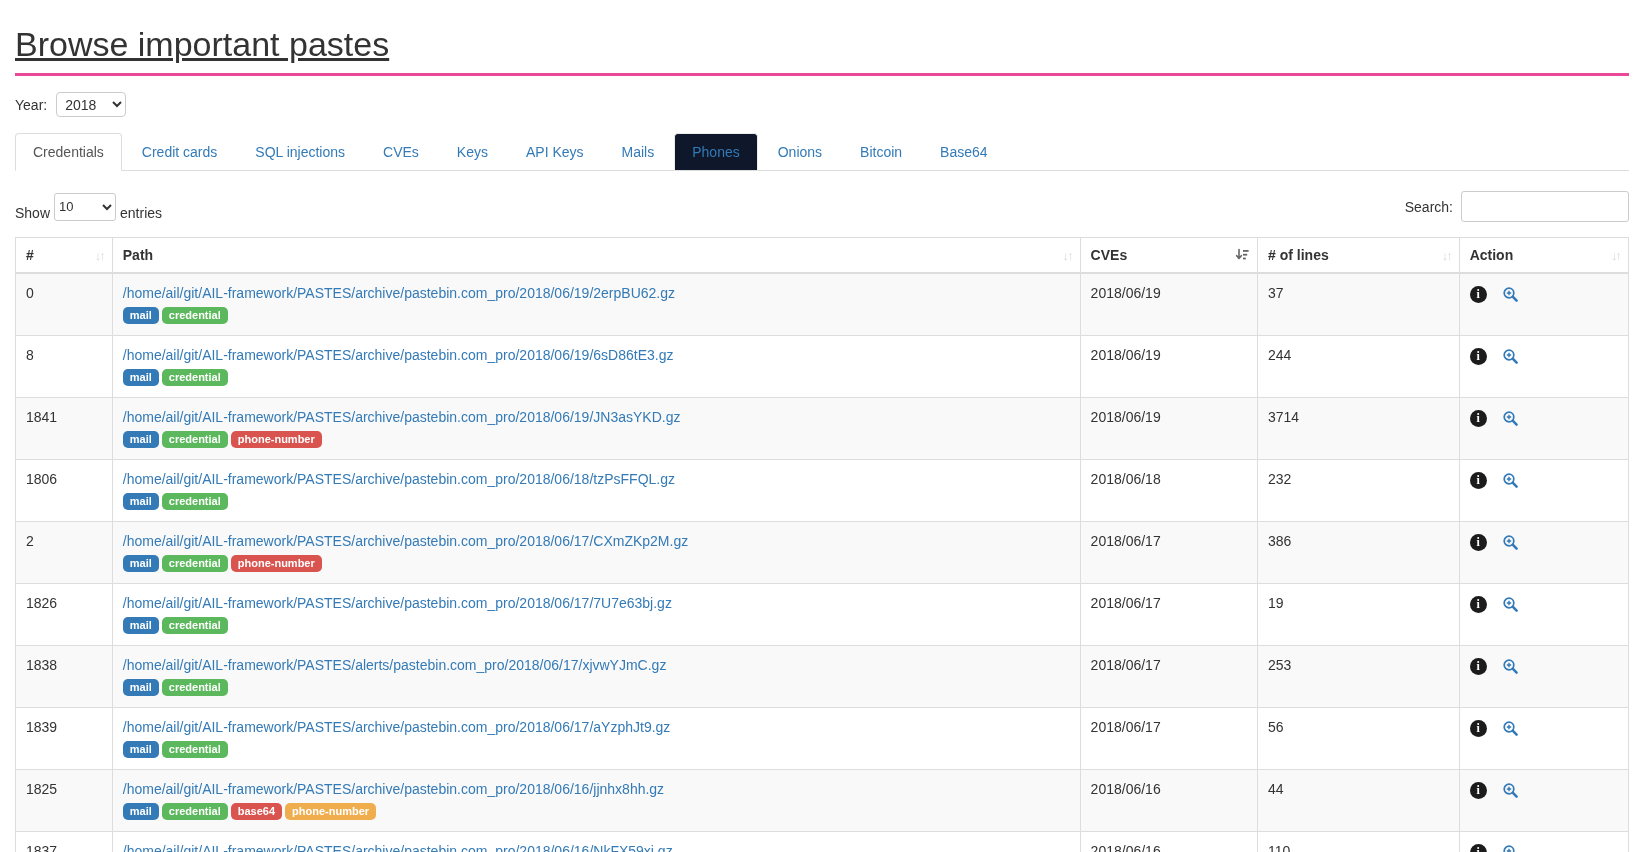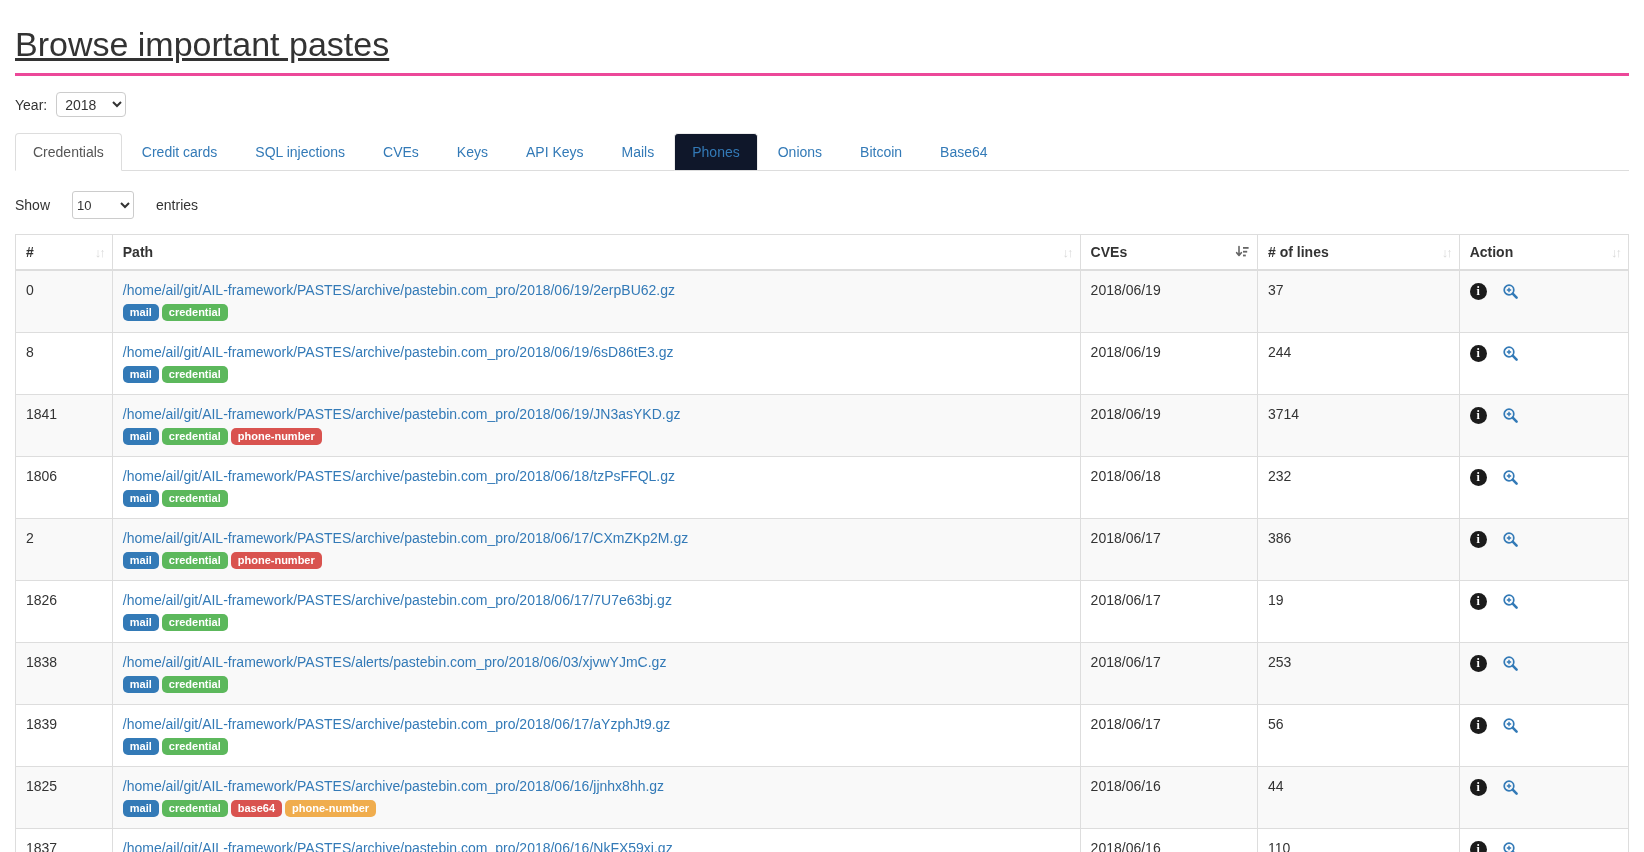--- a/index.html
+++ b/index.html
@@ -38,7 +38,7 @@
 
   
   .dt-controls { display: flex; justify-content: space-between; align-items: center; margin-bottom: 15px; }
-  .show-entries { display: flex; align-items: center; gap: 22px; }
+  .show-entries { display: flex; align-items: flex-end; gap: 4px; }
   .len-select {
     height: 28px; width: 62px; border: 1px solid #ccc; border-radius: 3px;
     background: #fff; color: #333; font-size: 13px; font-family: inherit;

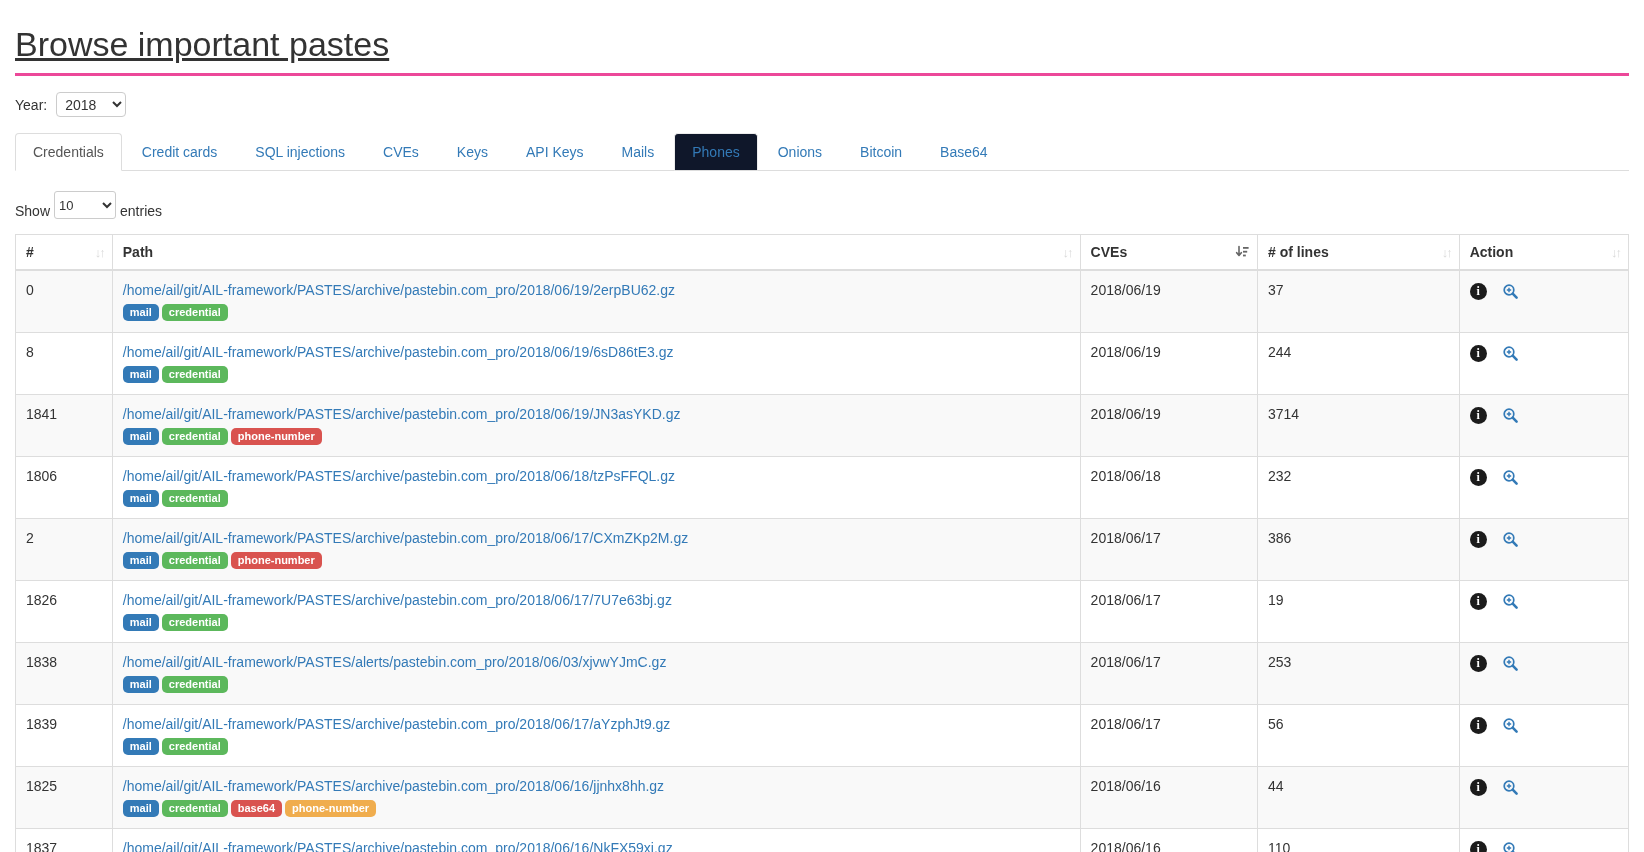--- a/index.html
+++ b/index.html
@@ -143,6 +143,10 @@
       </select>
       <span>entries</span>
     </div>
+    <div class="search-box">
+      <span>Search:</span>
+      <input type="text" value="" style="">
+    </div>
   </div>
 
   <table class="pastes">

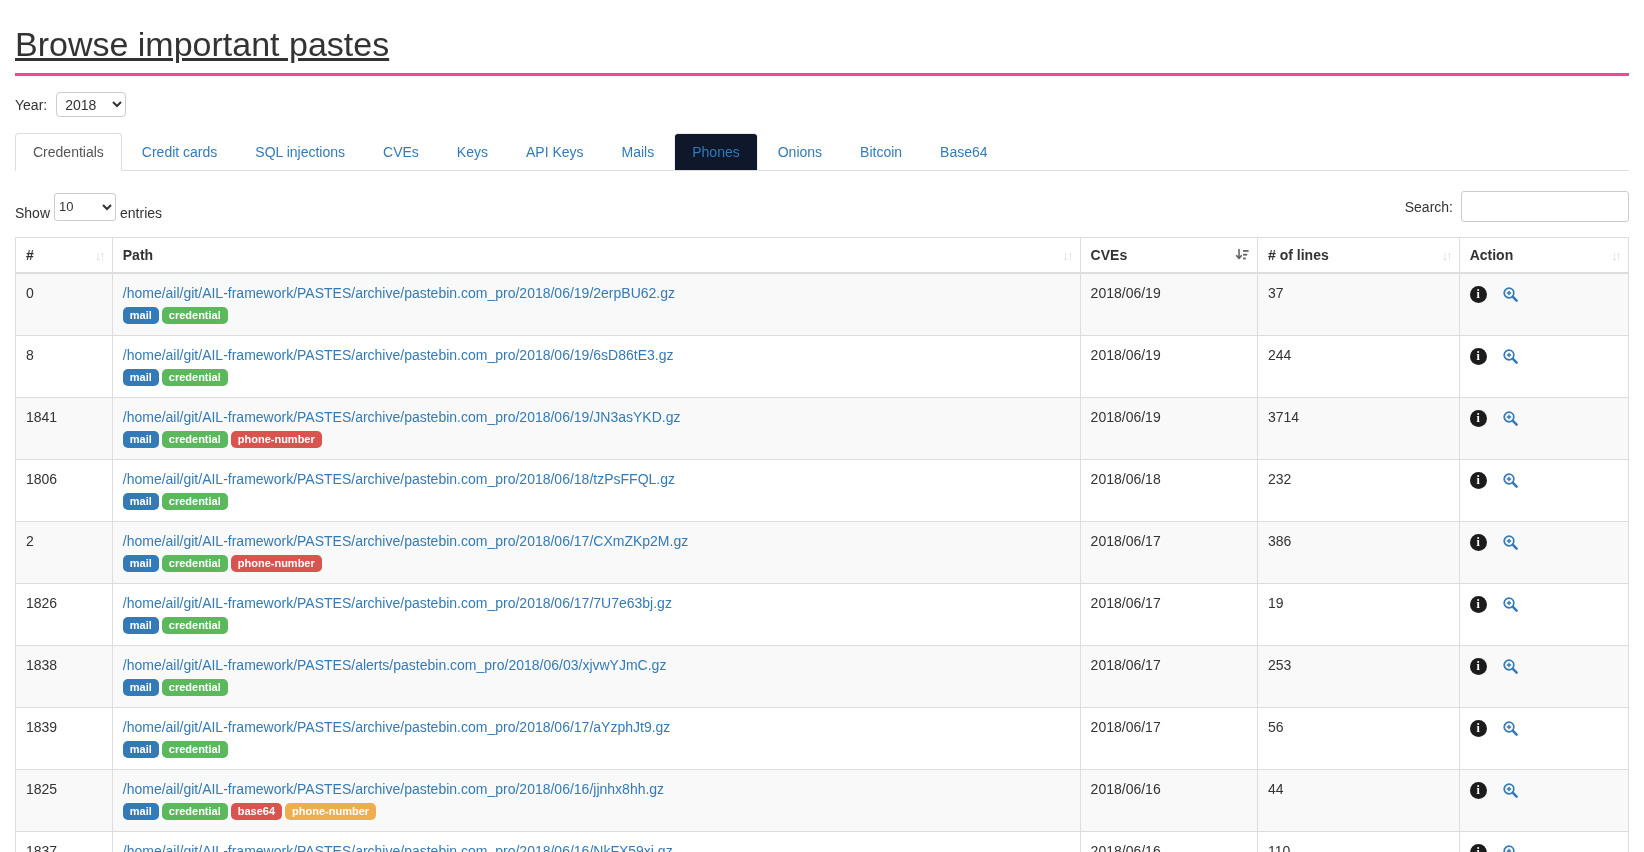--- a/index.html
+++ b/index.html
@@ -304,7 +304,7 @@
         <tr>
     <td>1838</td>
     <td>
-      <a href="#" class="path-link">/home/ail/git/AIL-framework/PASTES/alerts/pastebin.com_pro/2018/06/03/xjvwYJmC.gz</a>
+      <a href="#" class="path-link">/home/ail/git/AIL-framework/PASTES/alerts/pastebin.com_pro/2018/06/17/xjvwYJmC.gz</a>
       <div class="tag-list"><span class="tag" style="background-color: rgb(51, 122, 183);">mail</span><span class="tag" style="background-color: rgb(92, 184, 92);">credential</span></div>
     </td>
     <td>2018/06/17</td>

